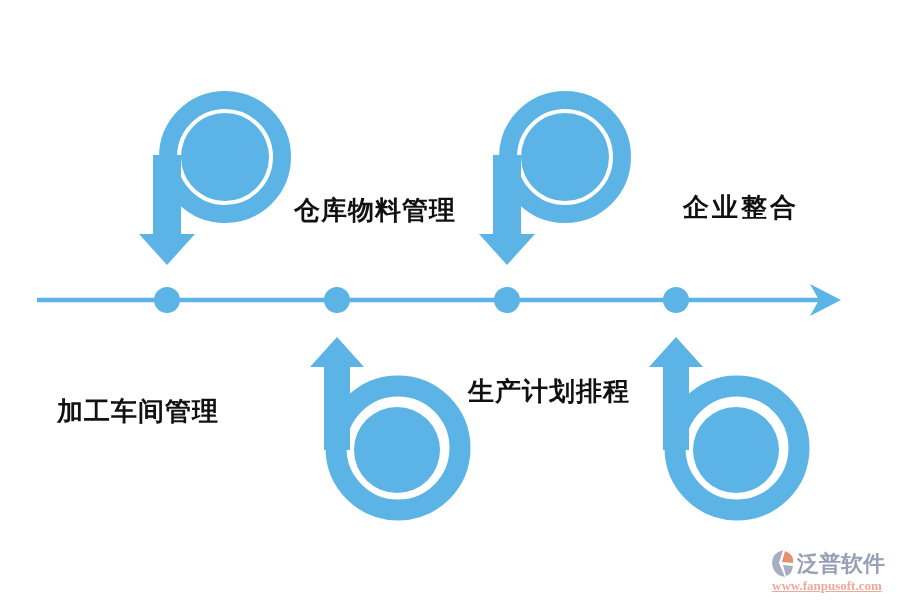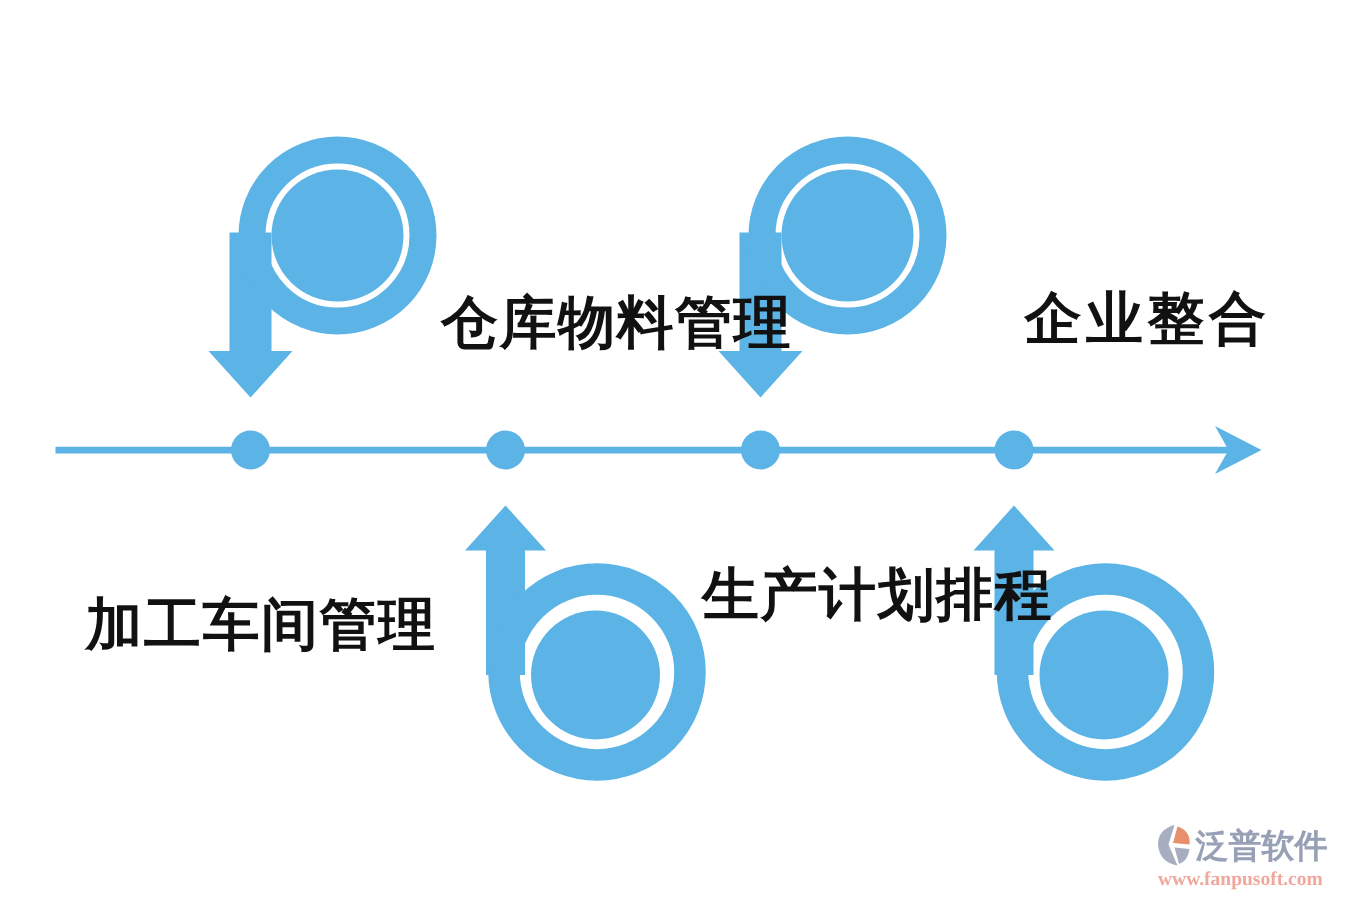--- a/index.html
+++ b/index.html
@@ -26,7 +26,7 @@
   .accent-stroke { stroke: var(--accent); fill: none; }
   .milestone-label {
     position: absolute;
-    font-size: 38px;
+    font-size: 26px;
     font-weight: bold;
     letter-spacing: 1px;
     color: var(--text);

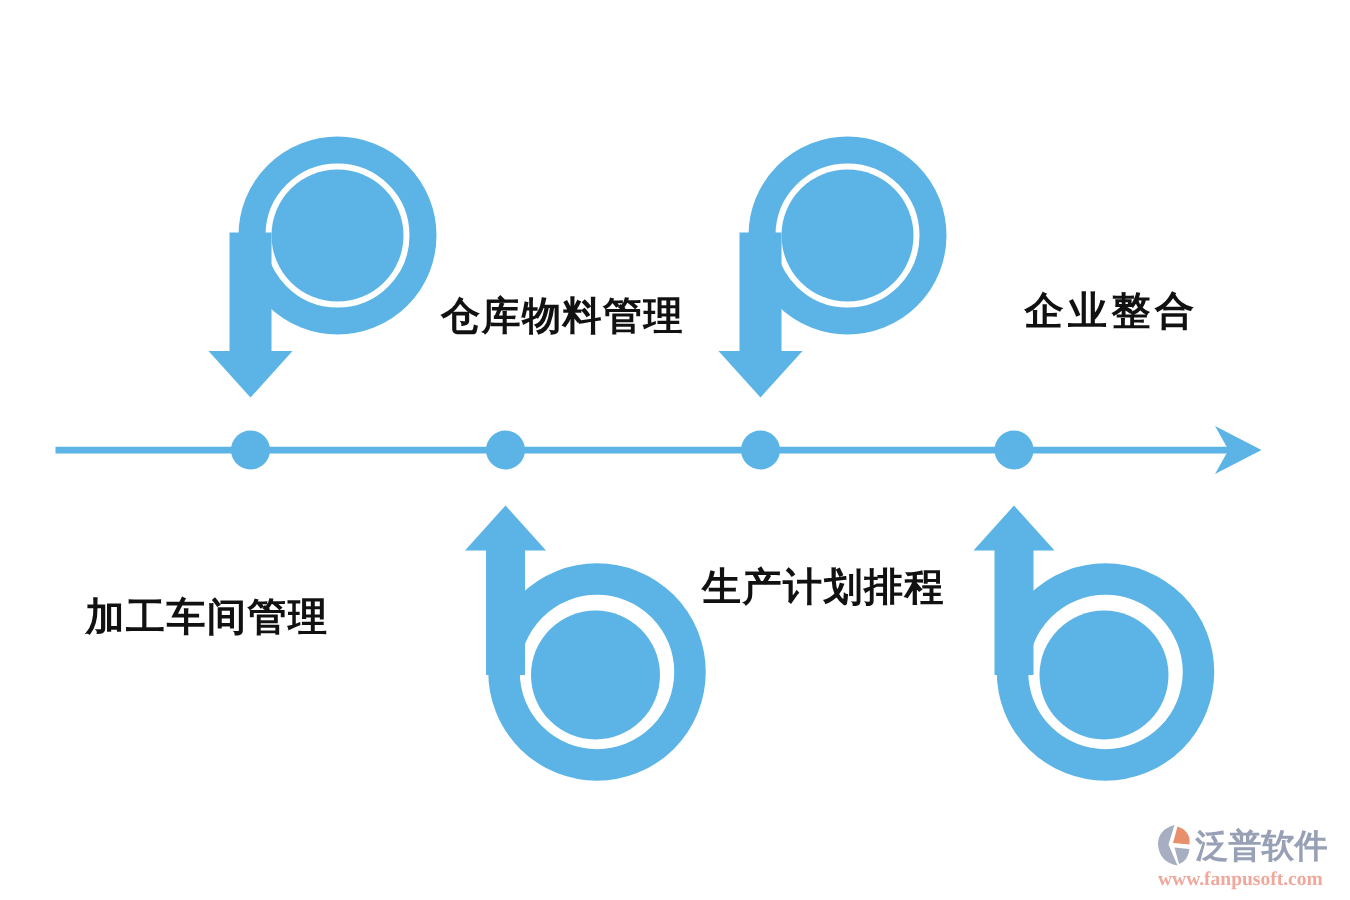--- a/index.html
+++ b/index.html
@@ -64,6 +64,7 @@
     white-space: nowrap;
     margin-top: 1px;
     margin-left: 2px;
+    text-decoration: underline;
   }
   .logo-icon { width: 26px; height: 29px; flex: 0 0 auto; }
 </style>

